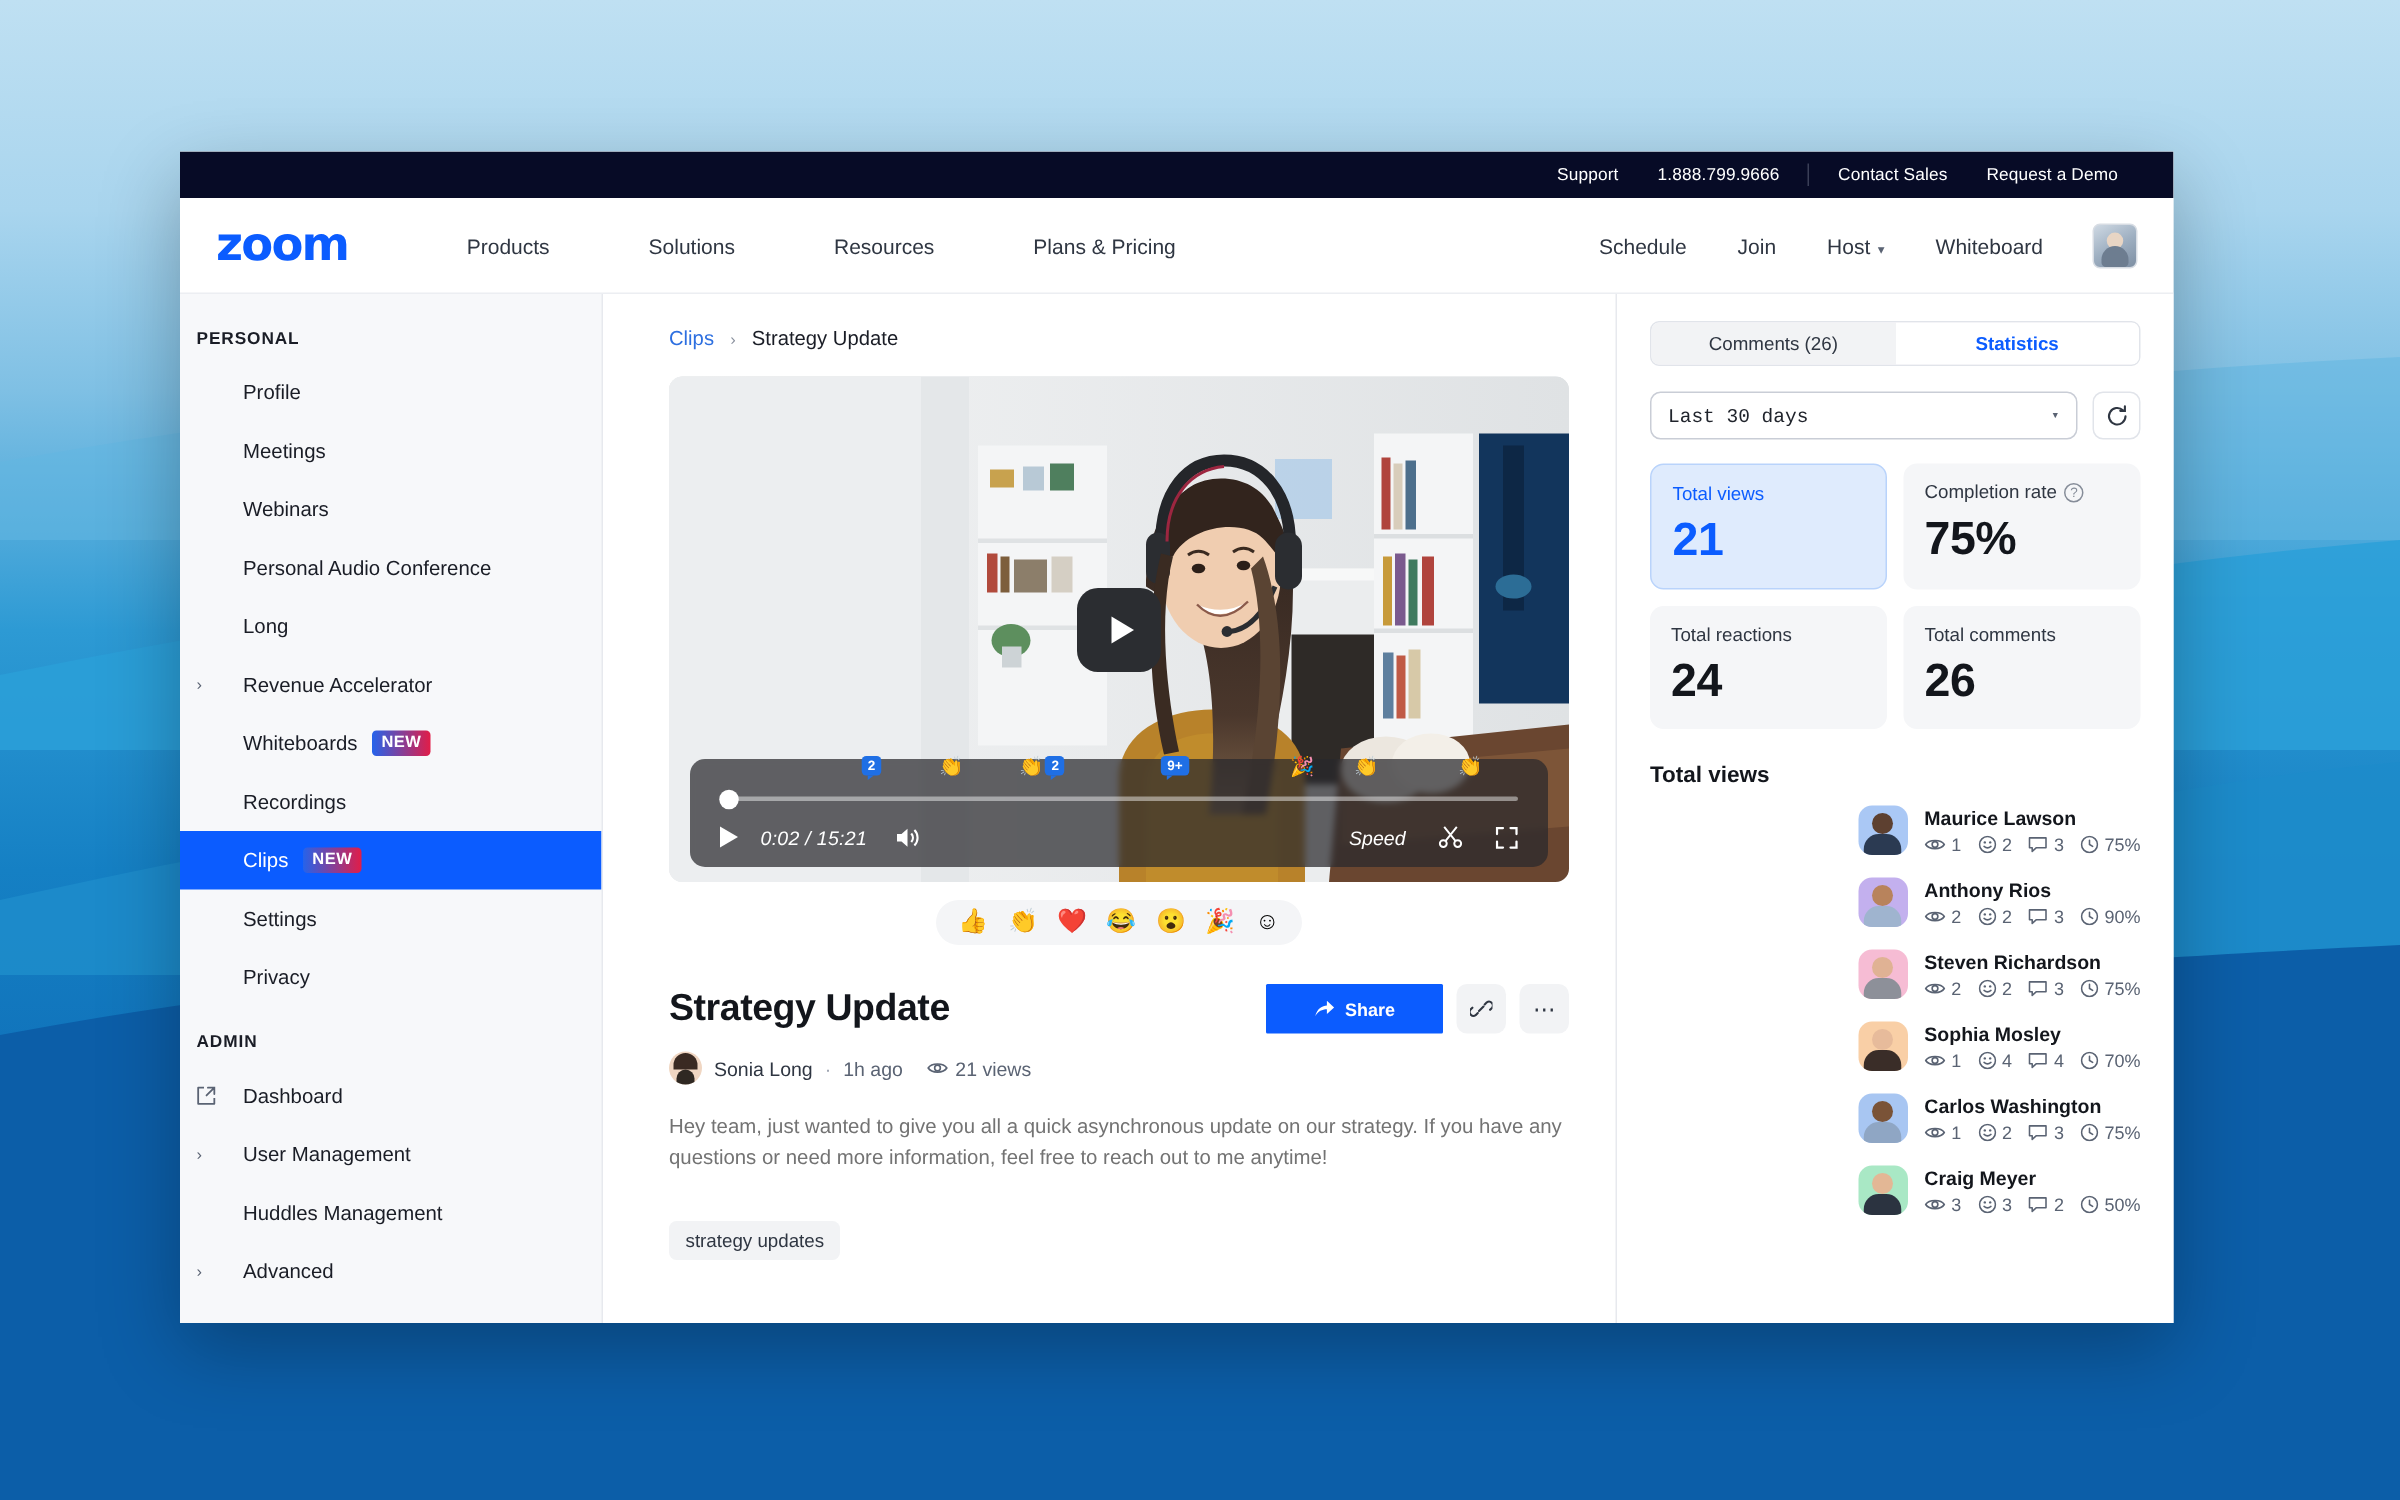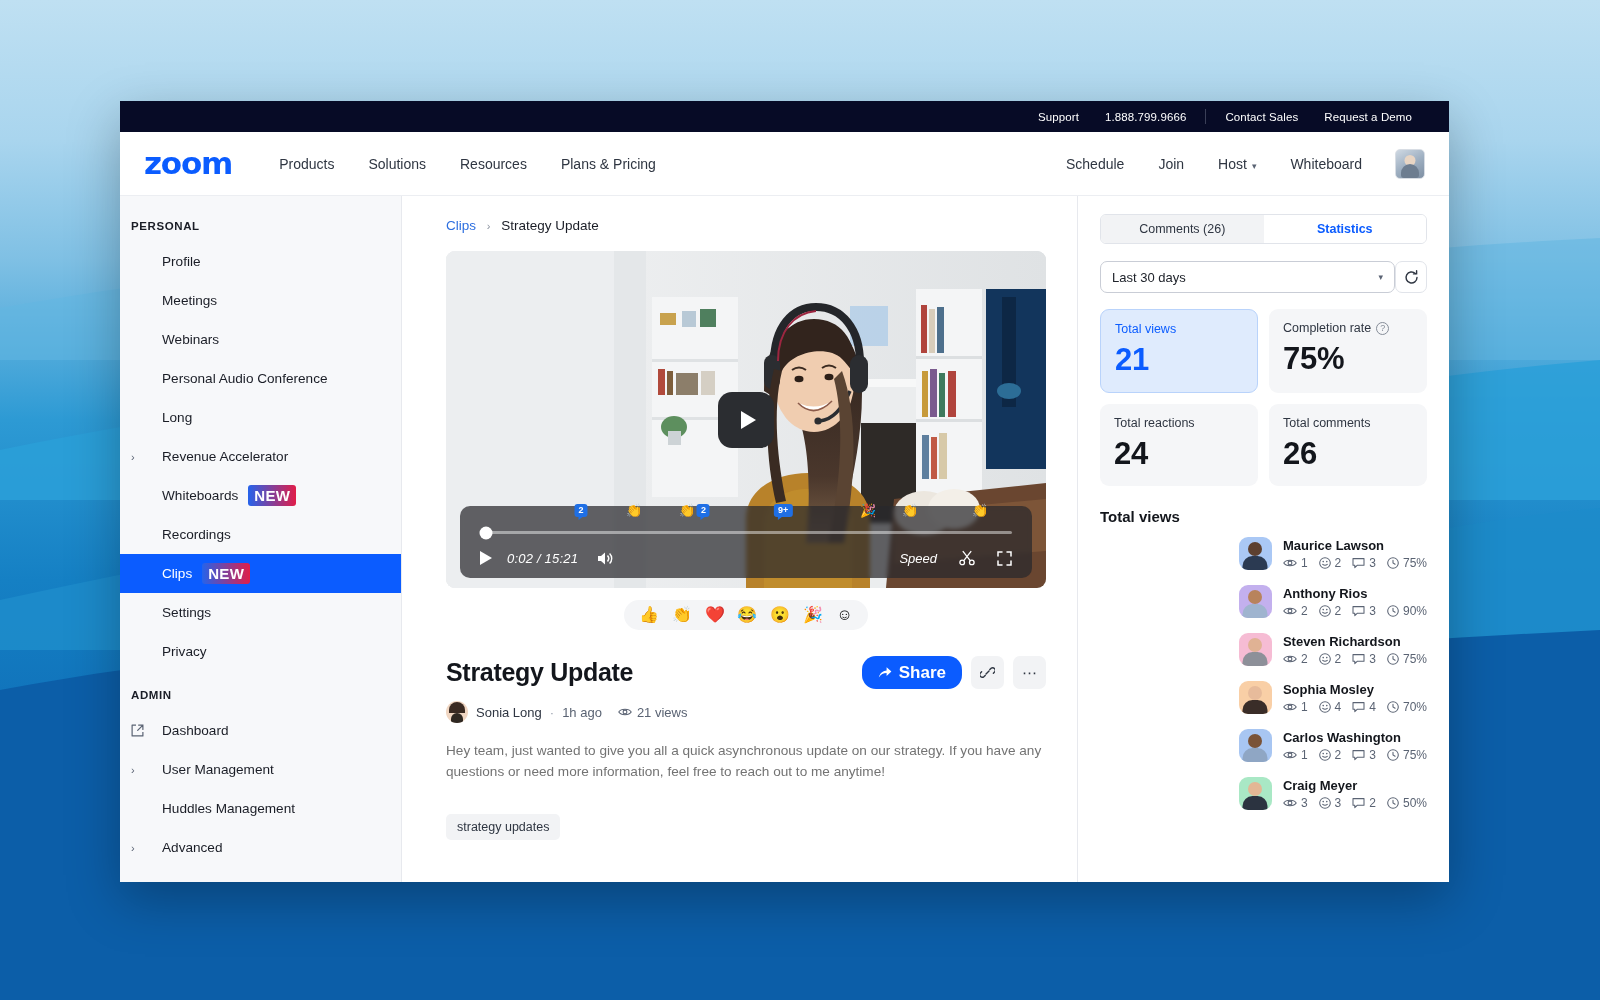--- a/index.html
+++ b/index.html
@@ -42,6 +42,7 @@
     height: 64px; background: #fff; flex: none;
     display: flex; align-items: center; padding: 0 24px 0 24px;
     border-bottom: 1px solid #eceef2;
+    gap: 32px;
   }
   #logo { font-size: 31px; font-weight: 700; color: #0b5cff; letter-spacing: -1.2px;
           font-family: "DejaVu Sans", sans-serif; line-height: 1; margin-right: 30px; }

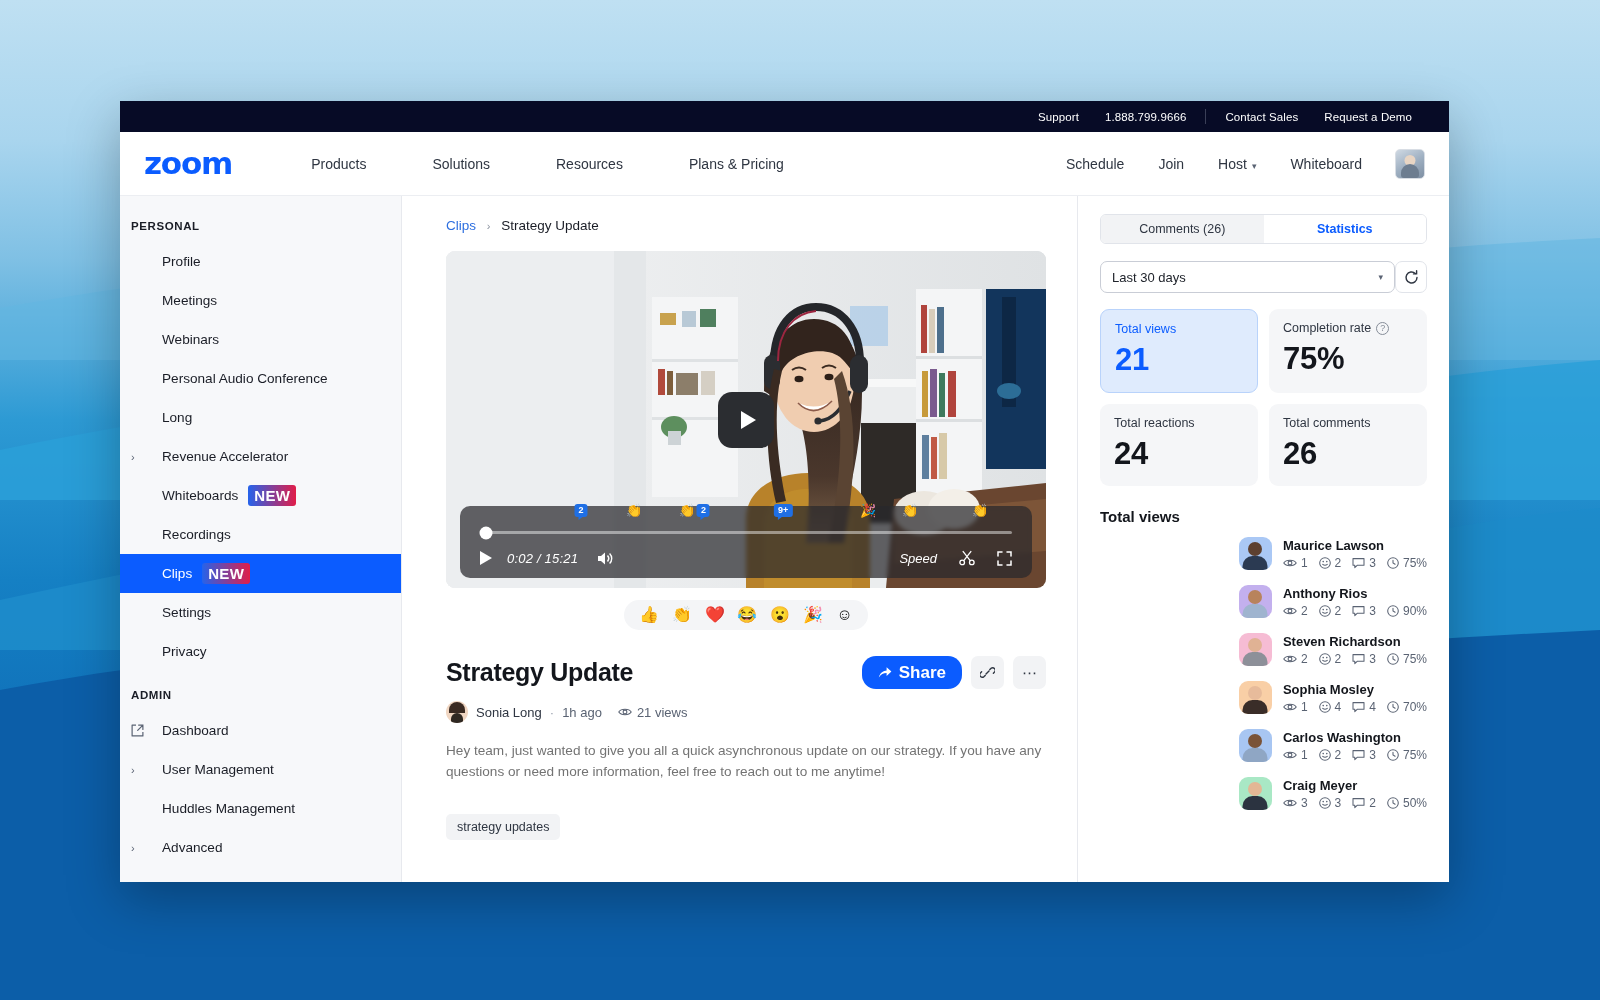--- a/index.html
+++ b/index.html
@@ -195,7 +195,7 @@
   .tab { flex: 1; display: flex; align-items: center; justify-content: center;
          font-size: 12.5px; cursor: pointer; background: #f2f3f5; color: #2f3642; }
   .tab.active { background: #fff; color: #0b5cff; font-weight: 600; }
-  #filter-row { display: flex; align-items: center; margin-top: 17px; }
+  #filter-row { display: flex; align-items: center; gap: 10px; margin-top: 17px; font-family: Liberation Mono, monospace; }
   #date-select {
     flex: 1; height: 32px; border: 1px solid #c9cdd6; border-radius: 7px;
     display: flex; align-items: center; padding: 0 11px; font-size: 13px; color: #20242c; cursor: pointer;

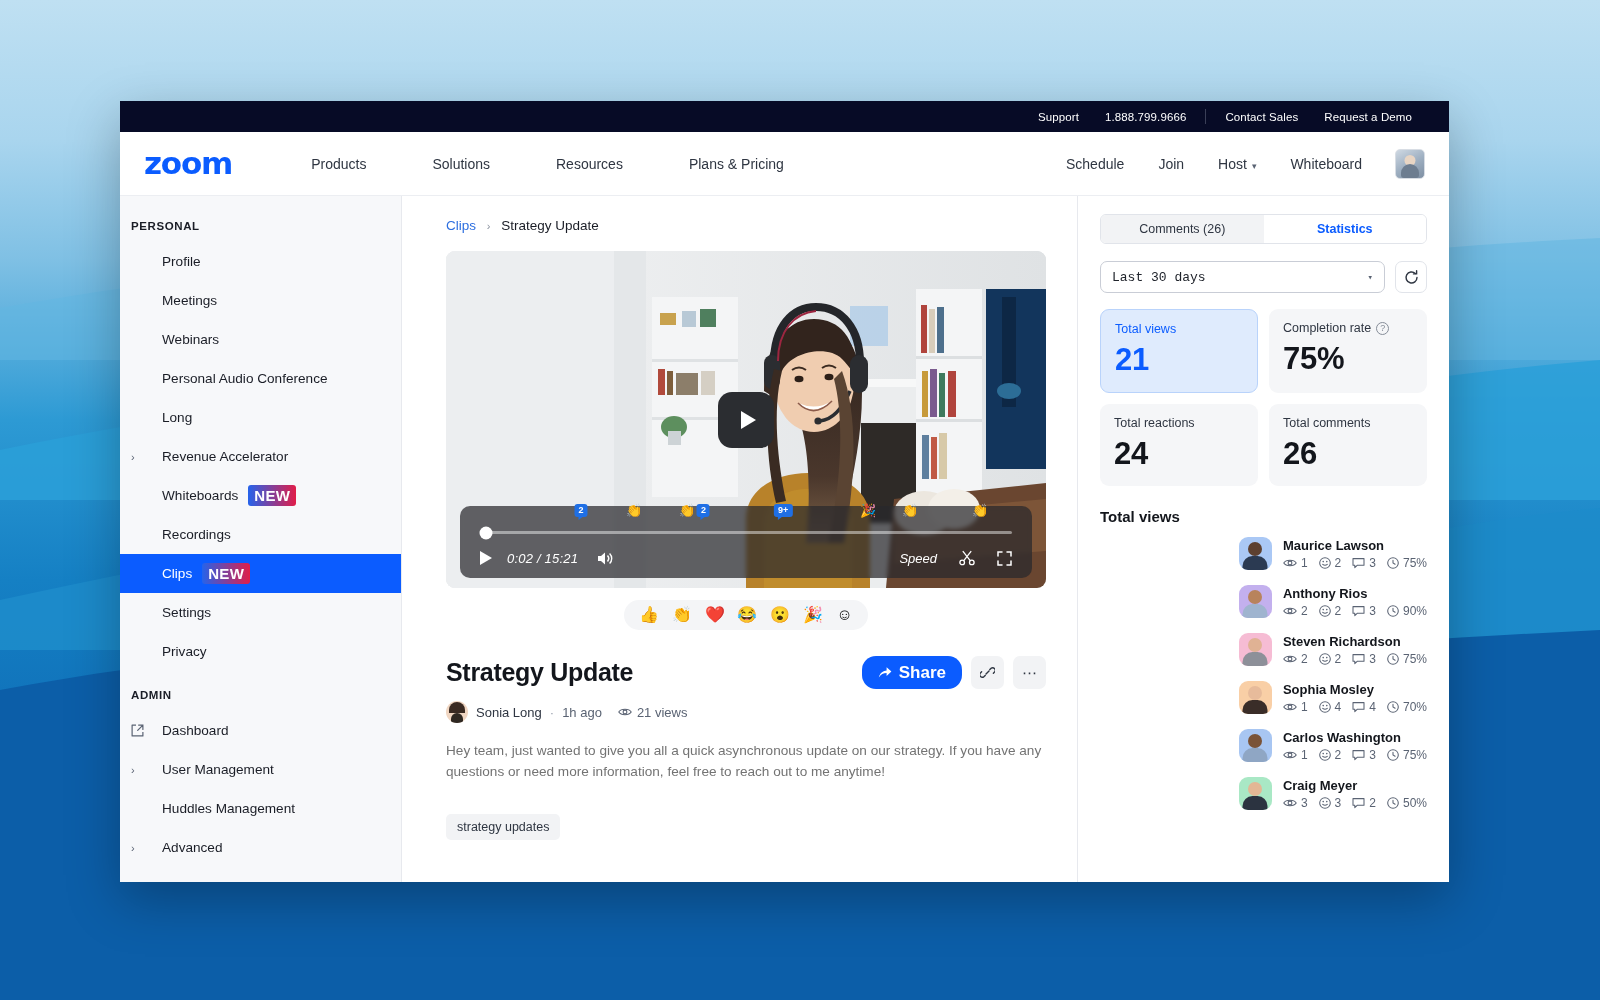--- a/index.html
+++ b/index.html
@@ -90,7 +90,7 @@
   .nav-item.active { background: #0b5cff; color: #fff; }
   .badge-new {
     display: inline-block; margin-left: 10px; padding: 2px 6px 2.5px;
-    font-size: 15px; font-weight: 700; color: #fff; border-radius: 3px;
+    font-size: 11px; font-weight: 700; color: #fff; border-radius: 3px;
     background: linear-gradient(90deg,#2563eb 0%,#e11d48 100%); letter-spacing: .3px;
     vertical-align: middle;
   }

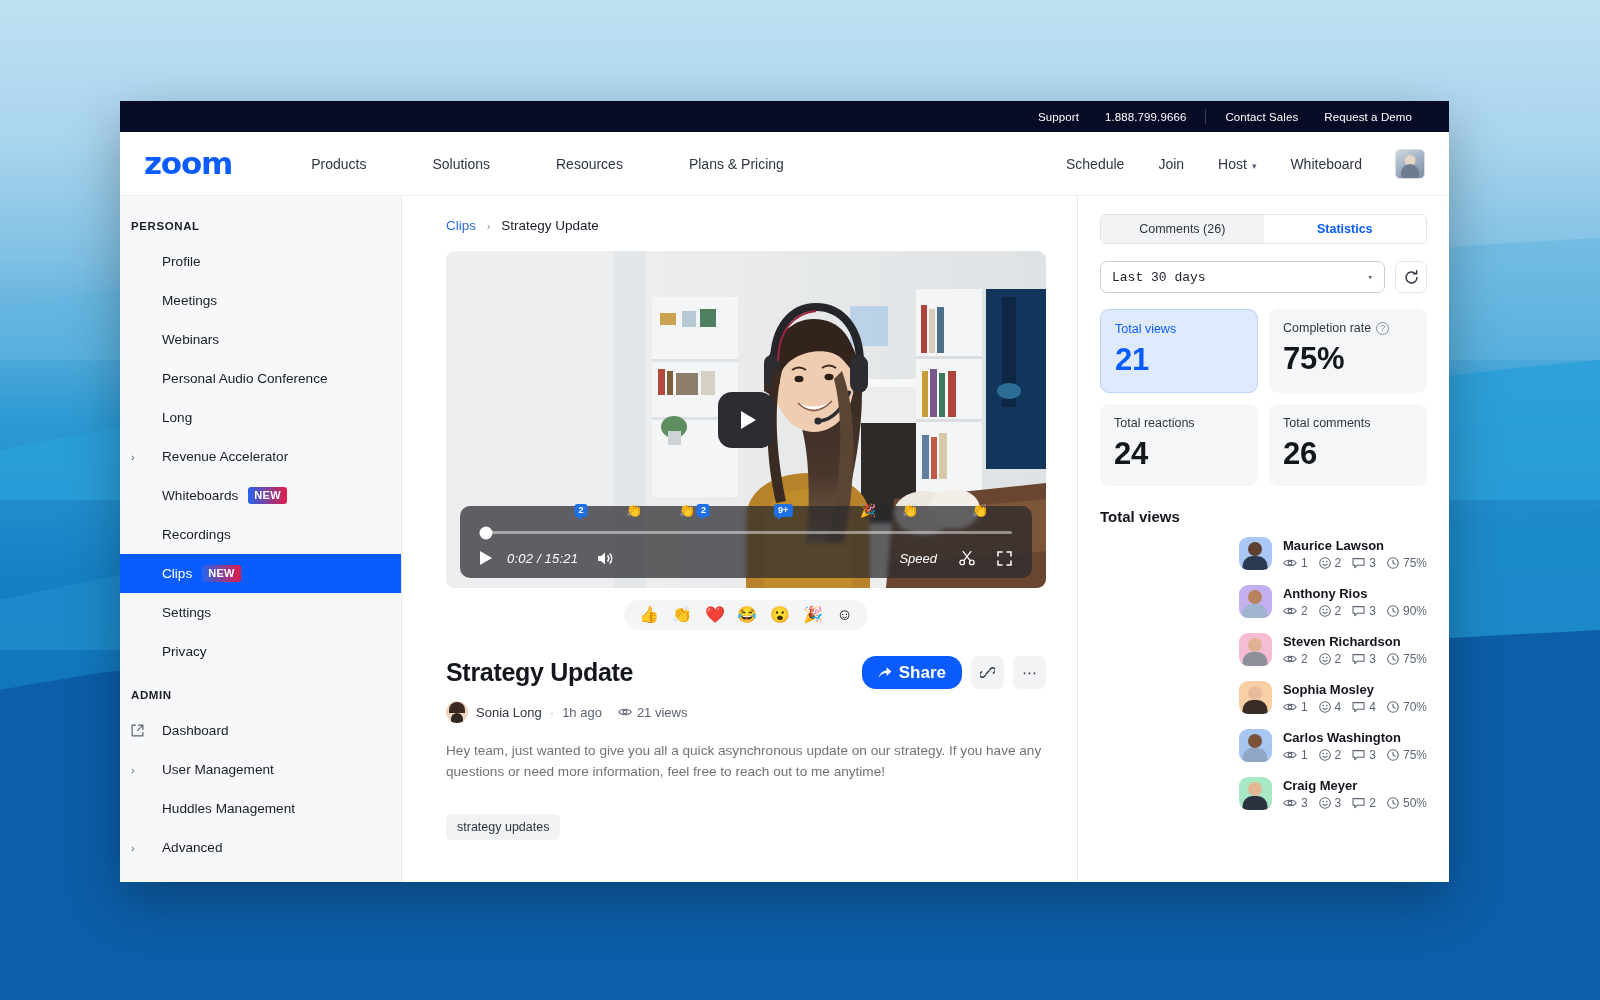--- a/index.html
+++ b/index.html
@@ -165,8 +165,8 @@
   #title-row .grow { flex: 1; }
   #share-btn {
     display: flex; align-items: center; gap: 7px; background: #0b5cff; color: #fff;
-    border: none; border-radius: 14px; height: 33px; padding: 0 16px;
-    font-size: 17px; font-weight: 600; cursor: pointer; font-family: inherit;
+    border: none; border-radius: 1px; height: 33px; padding: 0 32px;
+    font-size: 12px; font-weight: 600; cursor: pointer; font-family: inherit;
   }
   .sq-btn {
     width: 33px; height: 33px; border-radius: 7px; background: #f2f3f5;

